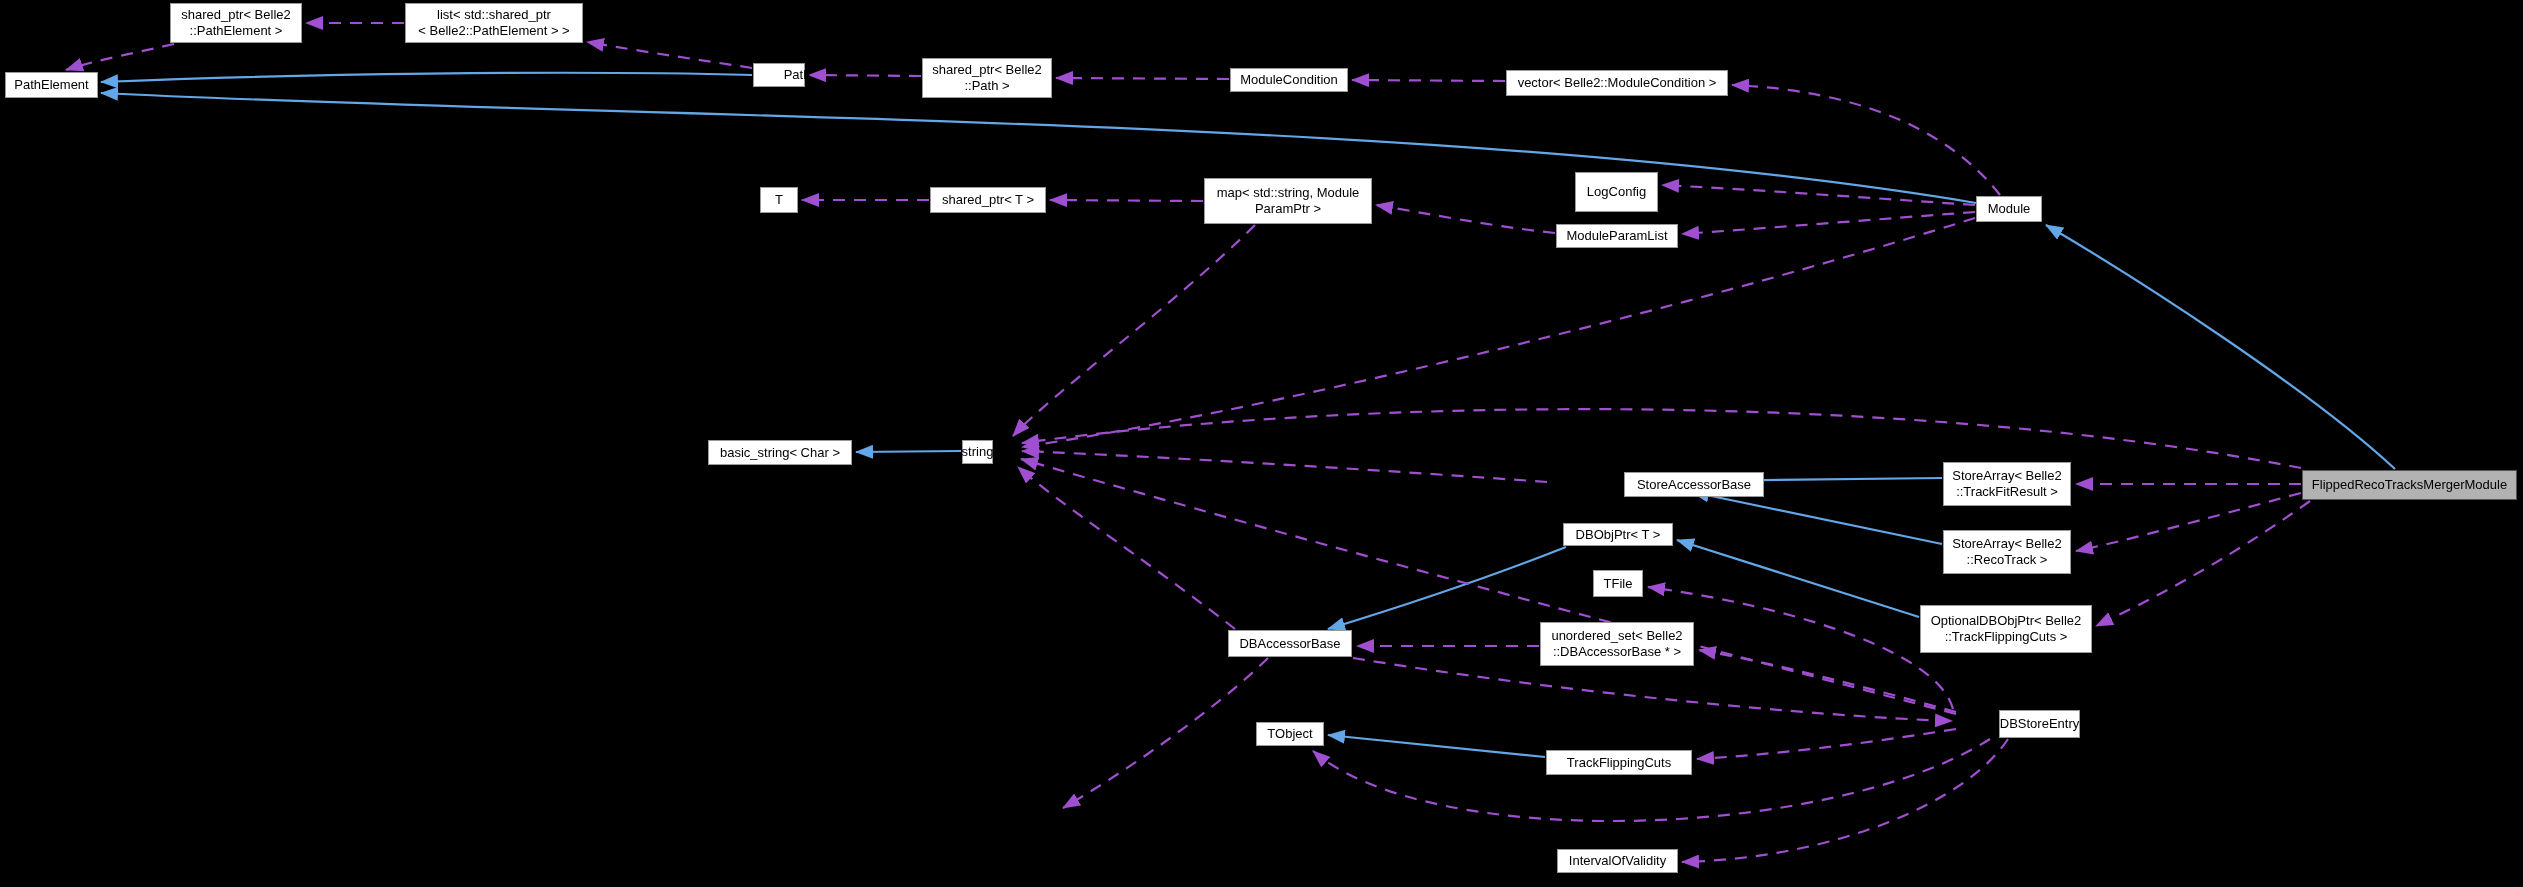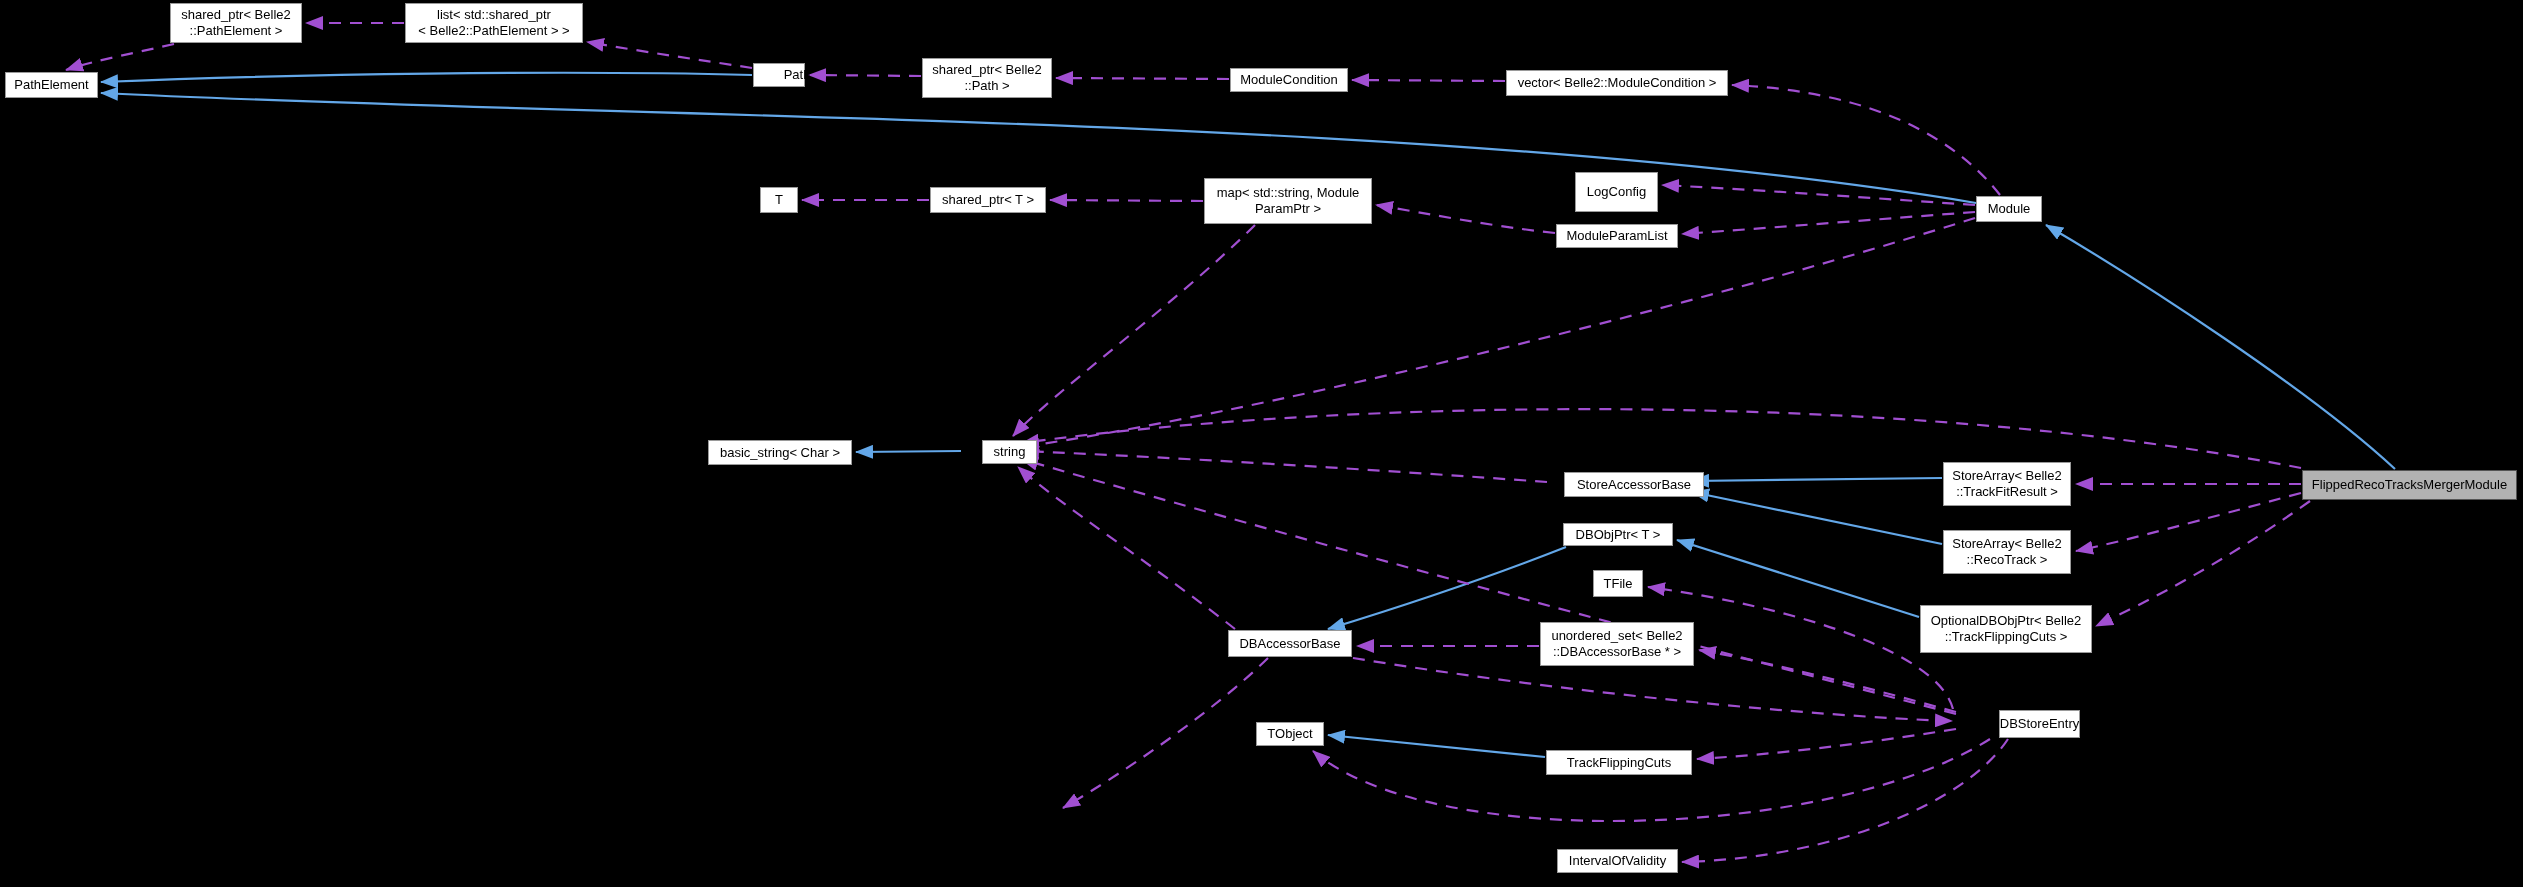--- a/index.html
+++ b/index.html
@@ -88,7 +88,7 @@
   <div class="node" style="left:1556px;top:224px;width:122px;height:24px;">ModuleParamList</div>
   <div class="node" style="left:1976px;top:196px;width:66px;height:26px;">Module</div>
   <div class="node" style="left:708px;top:440px;width:144px;height:25px;">basic_string&lt; Char &gt;</div>
-  <div class="node" style="left:962px;top:440px;width:55px;height:24px;margin-left:20px;">string</div>
+  <div class="node" style="left:962px;top:440px;width:31px;height:24px;">string</div>
   <div class="node" style="left:1564px;top:472px;width:140px;height:25px;">StoreAccessorBase</div>
   <div class="node" style="left:1943px;top:462px;width:128px;height:44px;">StoreArray&lt; Belle2
 ::TrackFitResult &gt;</div>

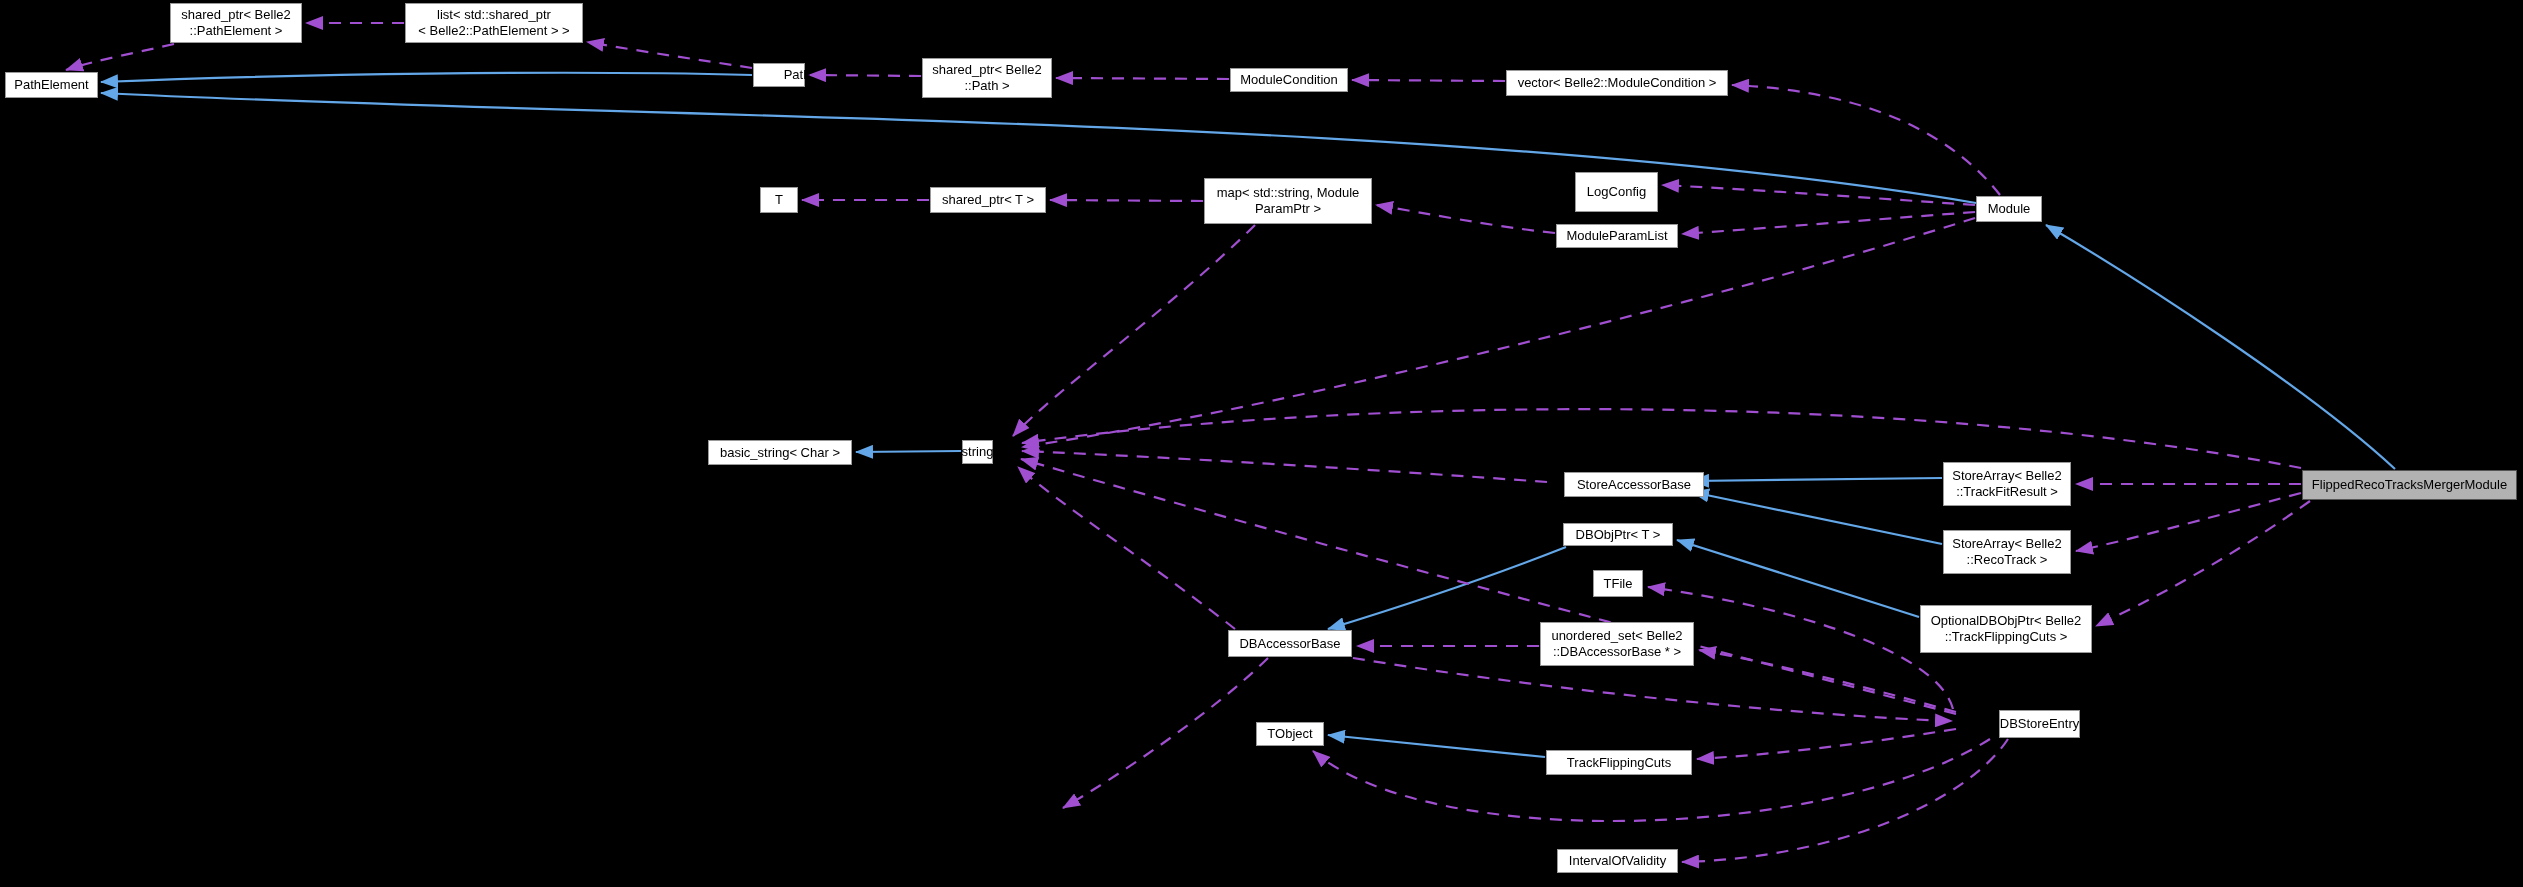--- a/index.html
+++ b/index.html
@@ -89,7 +89,7 @@
   <div class="node" style="left:1976px;top:196px;width:66px;height:26px;">Module</div>
   <div class="node" style="left:708px;top:440px;width:144px;height:25px;">basic_string&lt; Char &gt;</div>
   <div class="node" style="left:962px;top:440px;width:31px;height:24px;">string</div>
-  <div class="node" style="left:1564px;top:472px;width:140px;height:25px;">StoreAccessorBase</div>
+  <div class="node" style="left:1624px;top:472px;width:140px;height:25px;">StoreAccessorBase</div>
   <div class="node" style="left:1943px;top:462px;width:128px;height:44px;">StoreArray&lt; Belle2
 ::TrackFitResult &gt;</div>
   <div class="node" style="left:1943px;top:530px;width:128px;height:44px;">StoreArray&lt; Belle2

